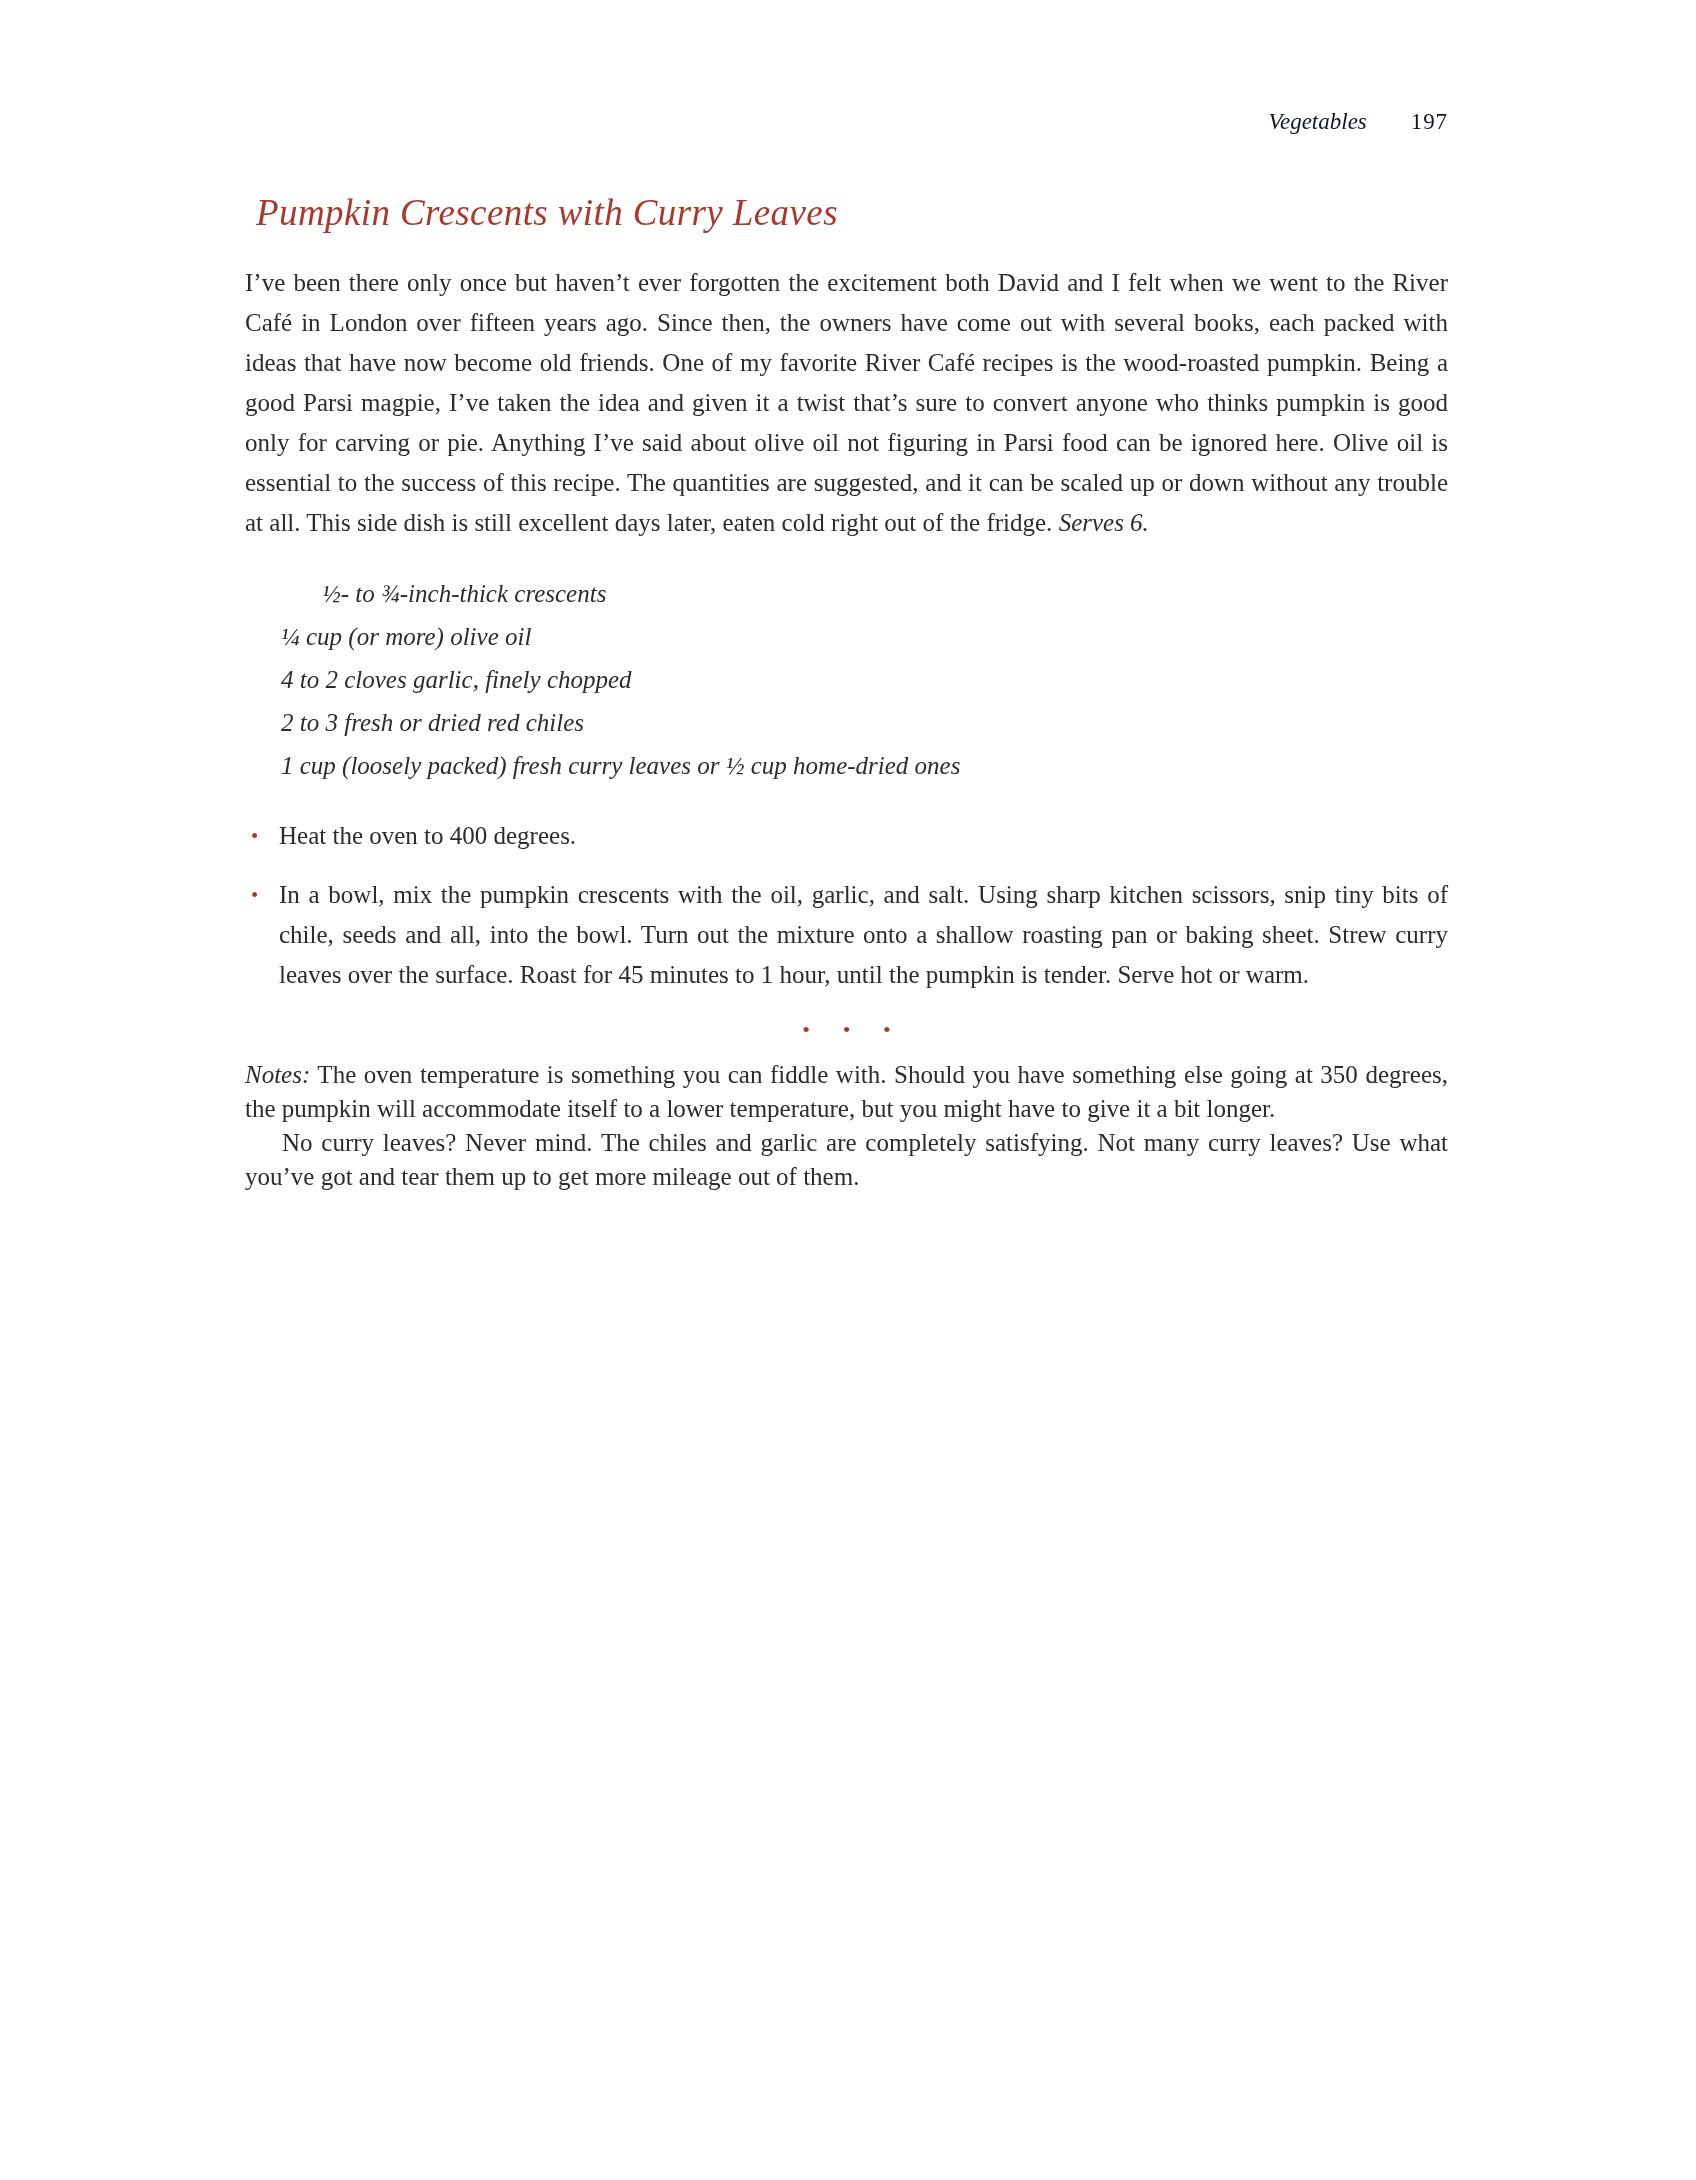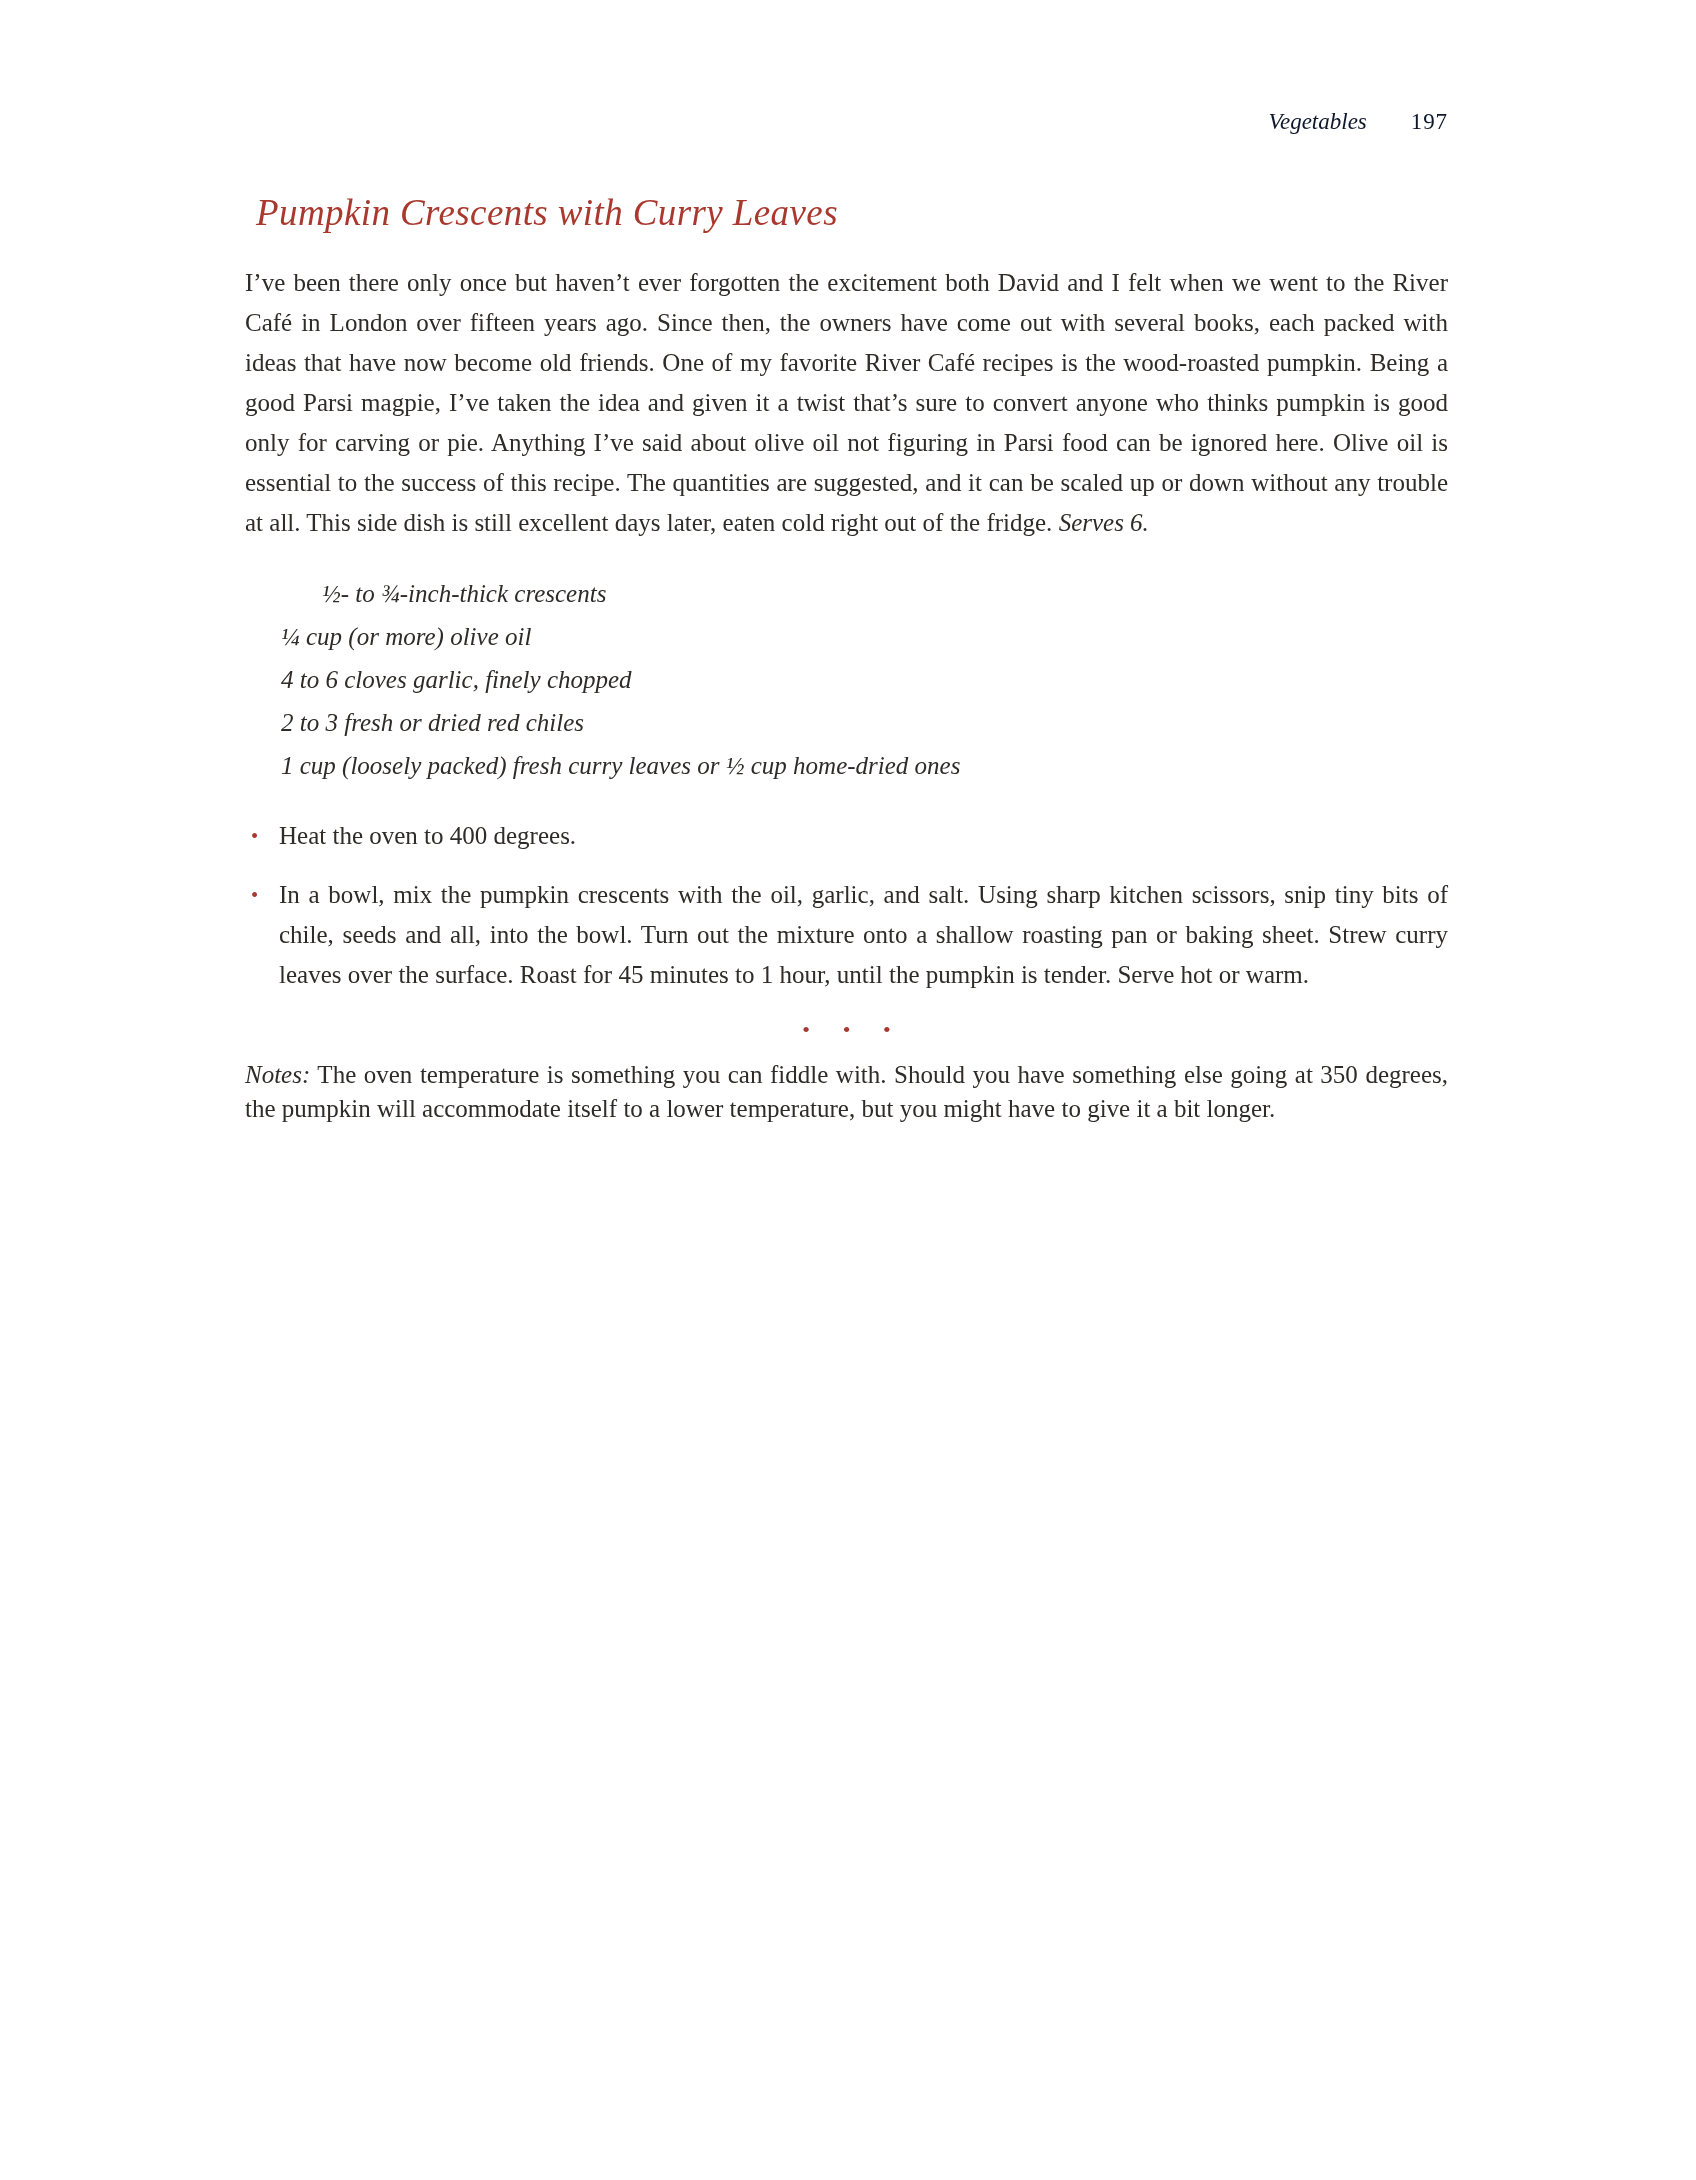--- a/index.html
+++ b/index.html
@@ -112,7 +112,7 @@
   <div class="ingredients">
     <div class="ingredient-line cont">½- to ¾-inch-thick crescents</div>
     <div class="ingredient-line">¼ cup (or more) olive oil</div>
-    <div class="ingredient-line">4 to 6 cloves garlic, finely chopped</div>
+    <div class="ingredient-line">4 to 2 cloves garlic, finely chopped</div>
     <div class="ingredient-line">2 to 3 fresh or dried red chiles</div>
     <div class="ingredient-line">1 cup (loosely packed) fresh curry leaves or ½ cup home-dried ones</div>
   </div>

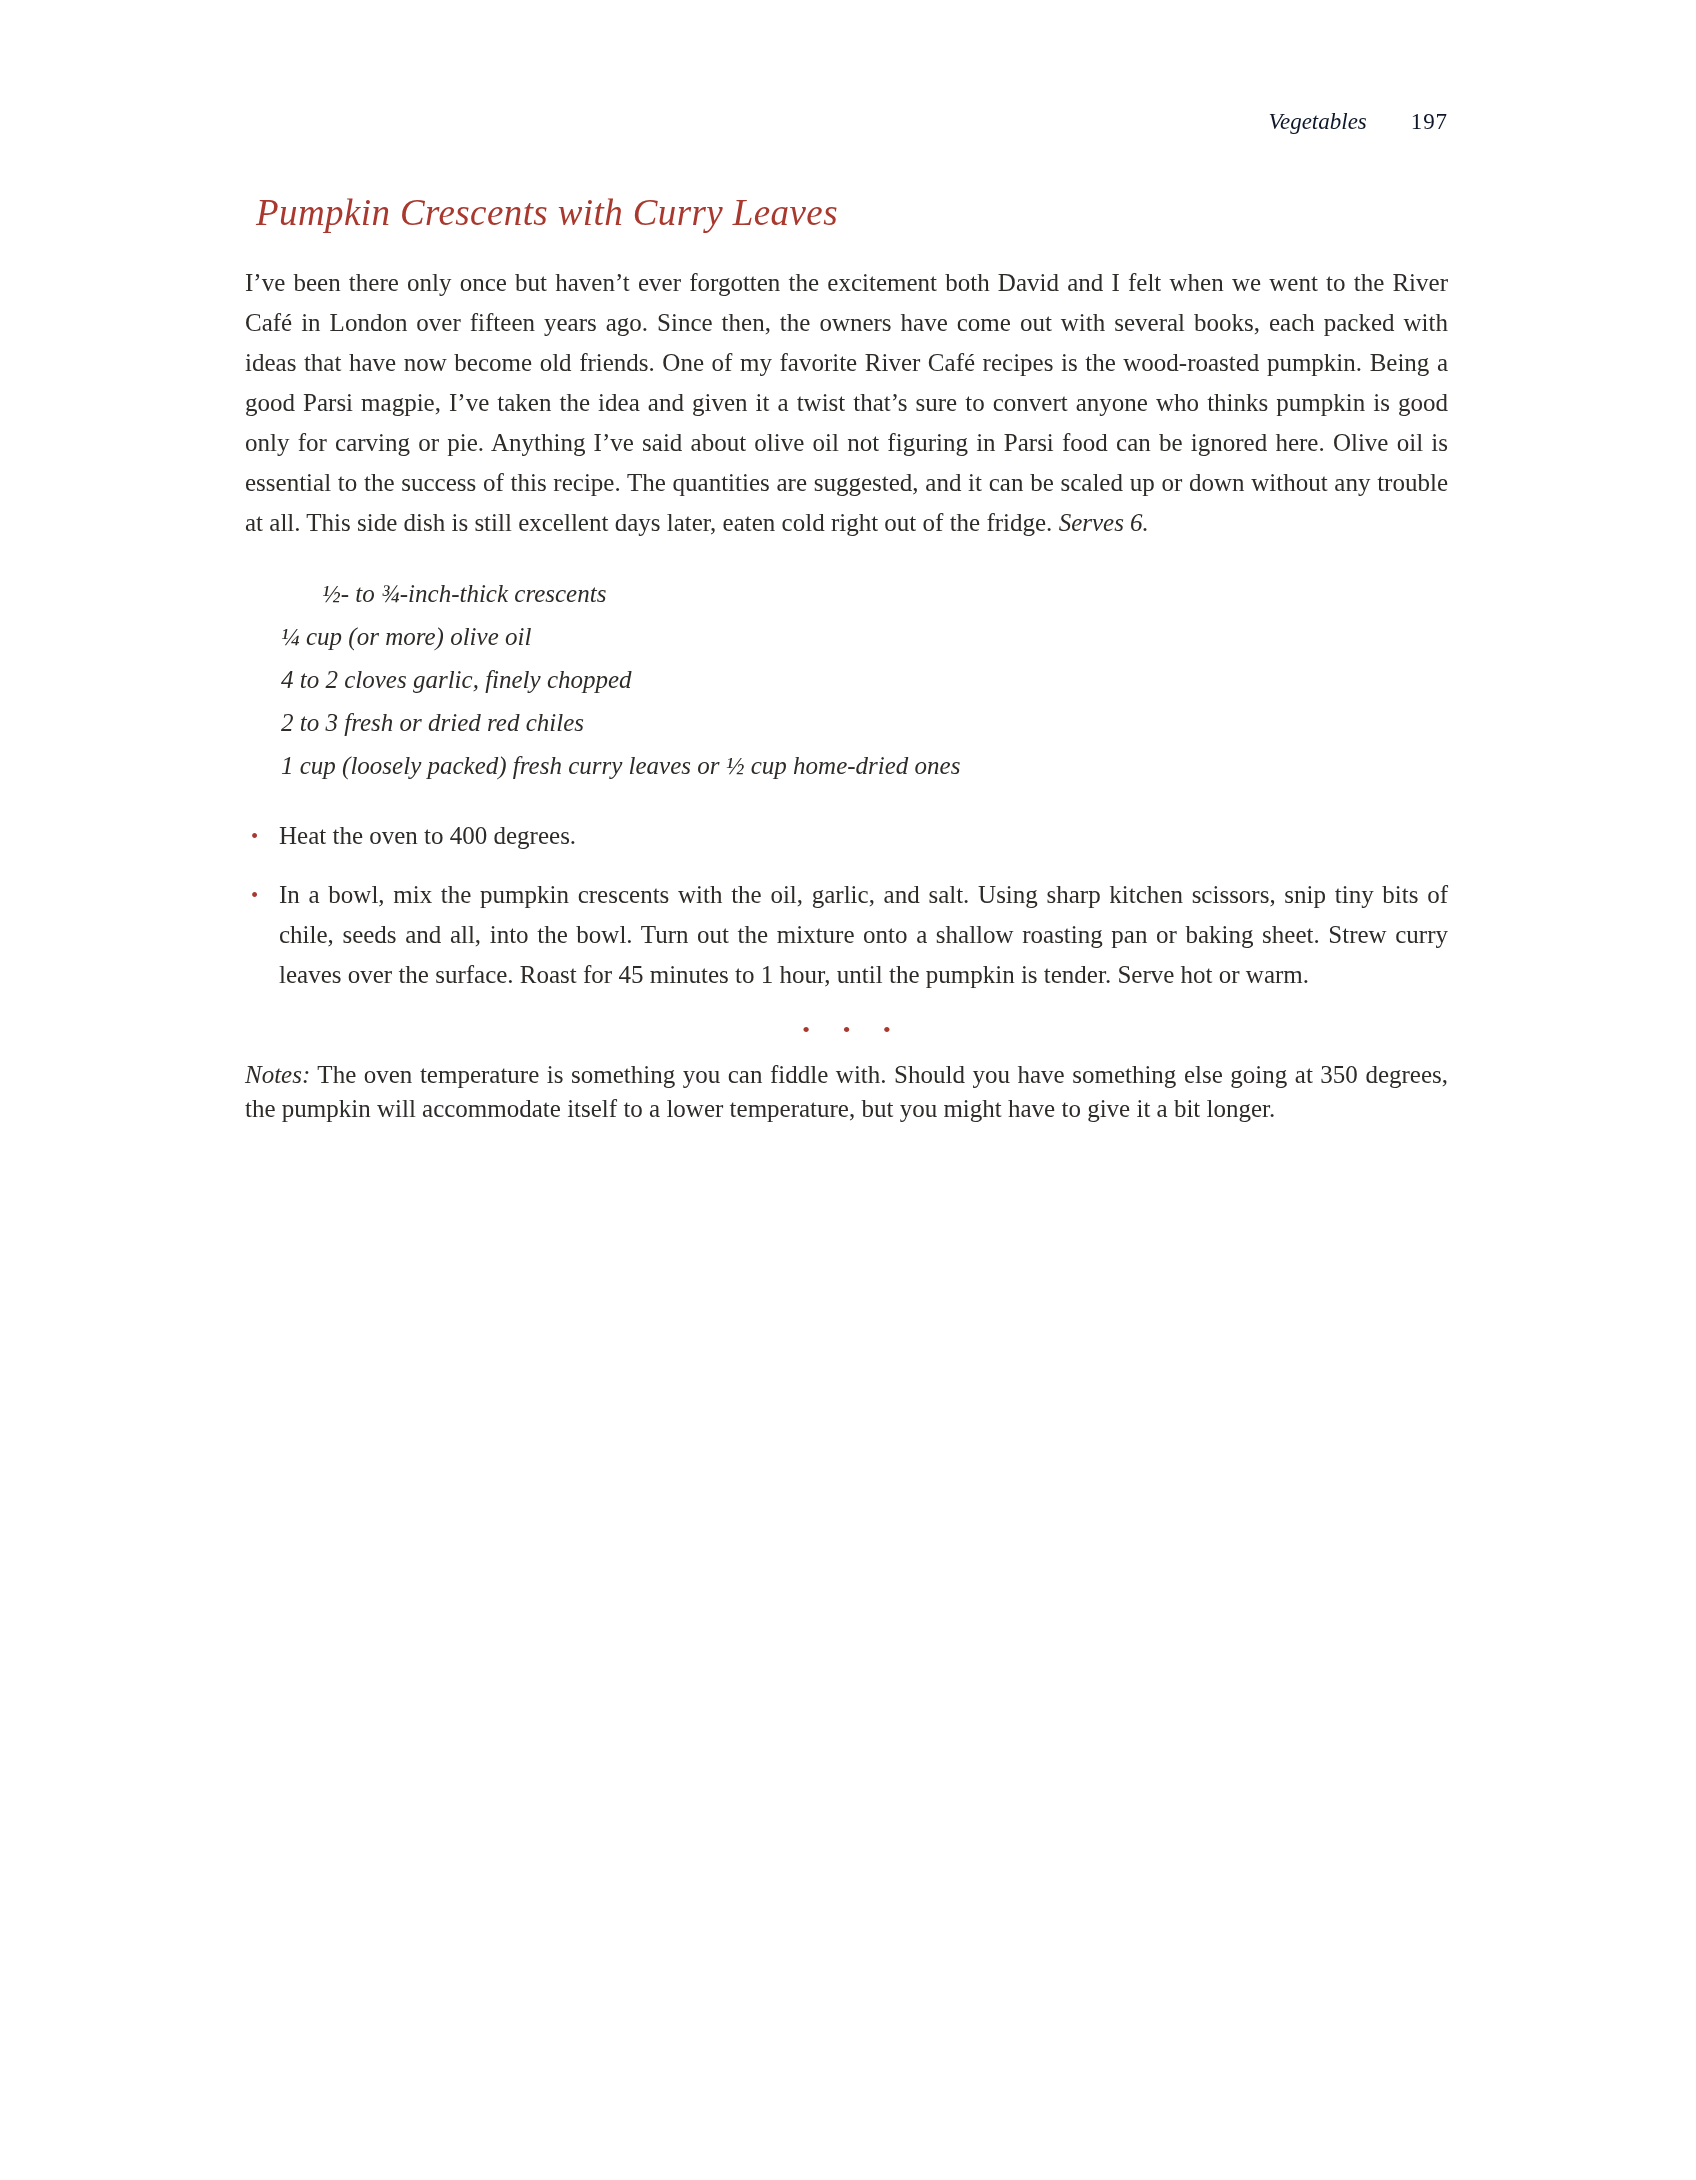--- a/index.html
+++ b/index.html
@@ -132,6 +132,7 @@
 
   <div class="notes">
     <p><span class="notes-label">Notes:</span><span> The oven temperature is something you can fiddle with. Should you have something else going at 350 degrees, the pumpkin will accommodate itself to a lower temperature, but you might have to give it a bit longer.</span></p>
+    <p class="indented">No curry leaves? Never mind. The chiles and garlic are completely satisfying. Not many curry leaves? Use what you’ve got and tear them up to get more mileage out of them.</p>
   </div>
 
 </div>

